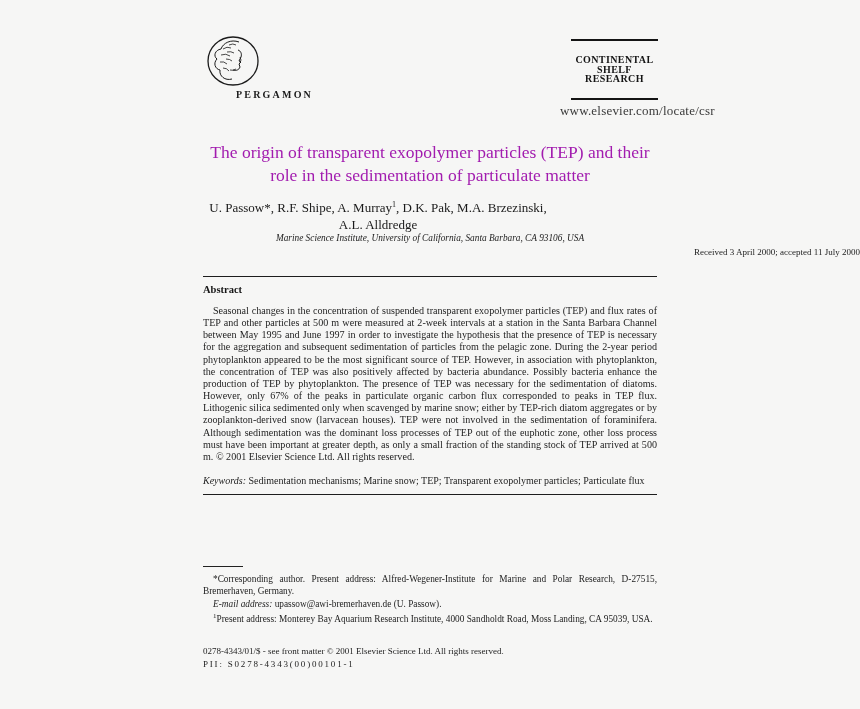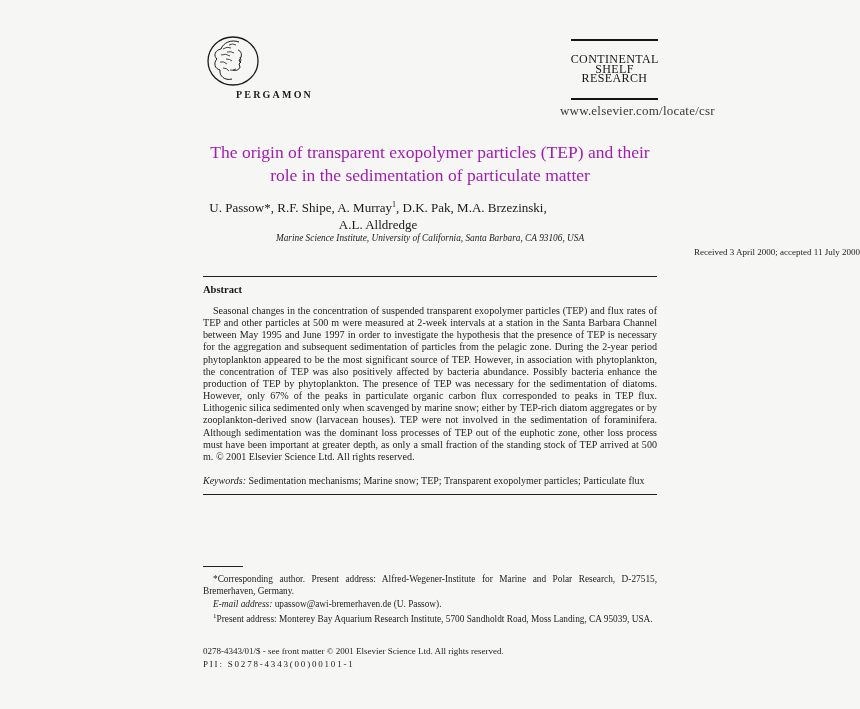--- a/index.html
+++ b/index.html
@@ -32,7 +32,7 @@
     text-align:center;
   }
   .masthead .mast-title{
-    font-size:12px;font-weight:normal;letter-spacing:0.4px;
+    font-size:10px;font-weight:bold;letter-spacing:0.4px;
     line-height:9.5px;color:#141414;
   }
   .masthead-url{

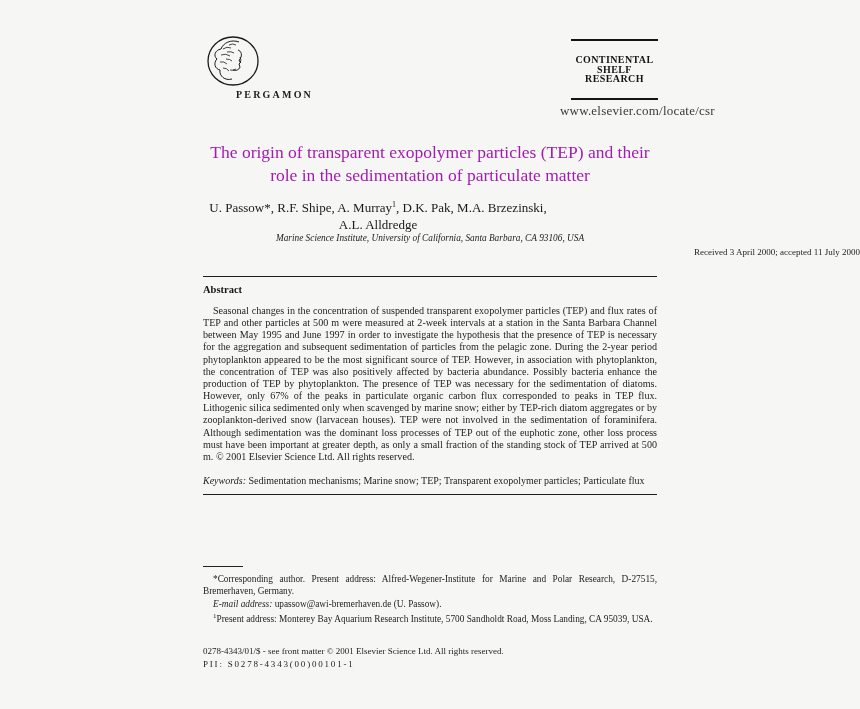--- a/index.html
+++ b/index.html
@@ -144,7 +144,7 @@
       <span class="fn-email-label">E-mail address:</span>
       <span>upassow@awi-bremerhaven.de (U. Passow).</span>
     </p>
-    <p><sup>1</sup><span>Present address: Monterey Bay Aquarium Research Institute, 5700 Sandholdt Road, Moss Landing, CA 95039, USA.</span></p>
+    <p><sup>1</sup><span>Present address: Monterey Bay Aquarium Research Institute, 4000 Sandholdt Road, Moss Landing, CA 95039, USA.</span></p>
   </div>
 
   <div class="imprint">

